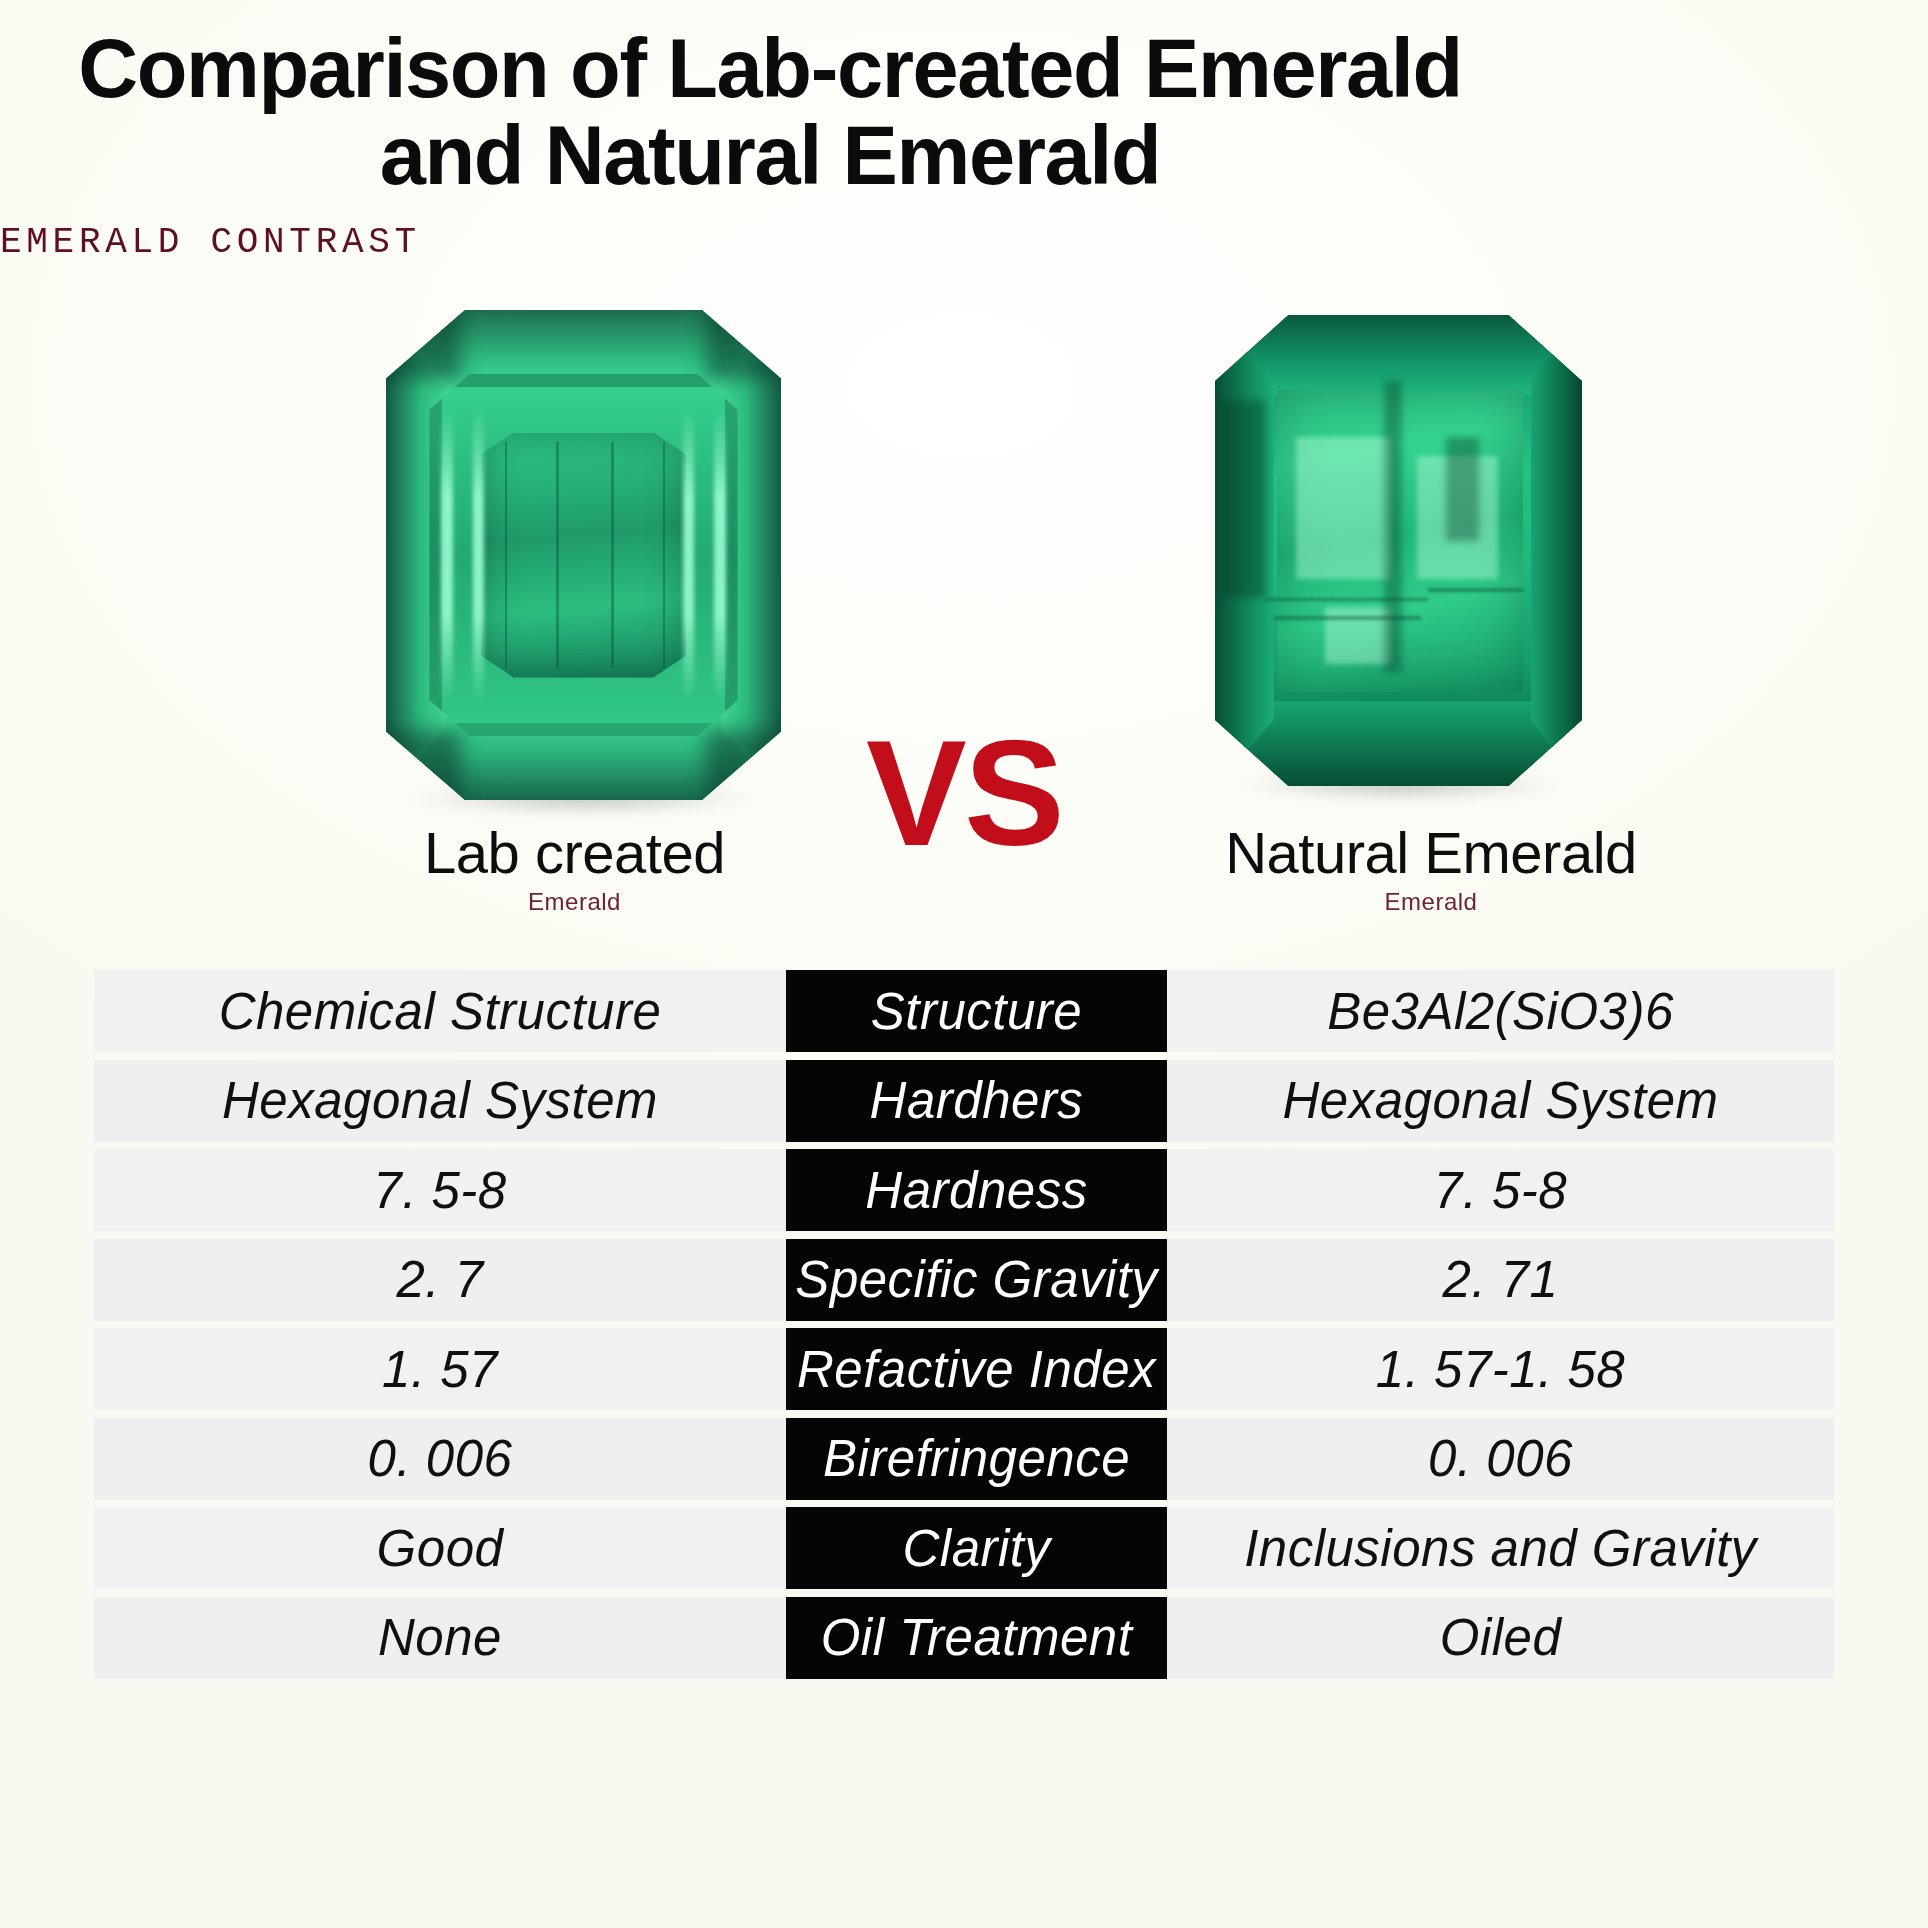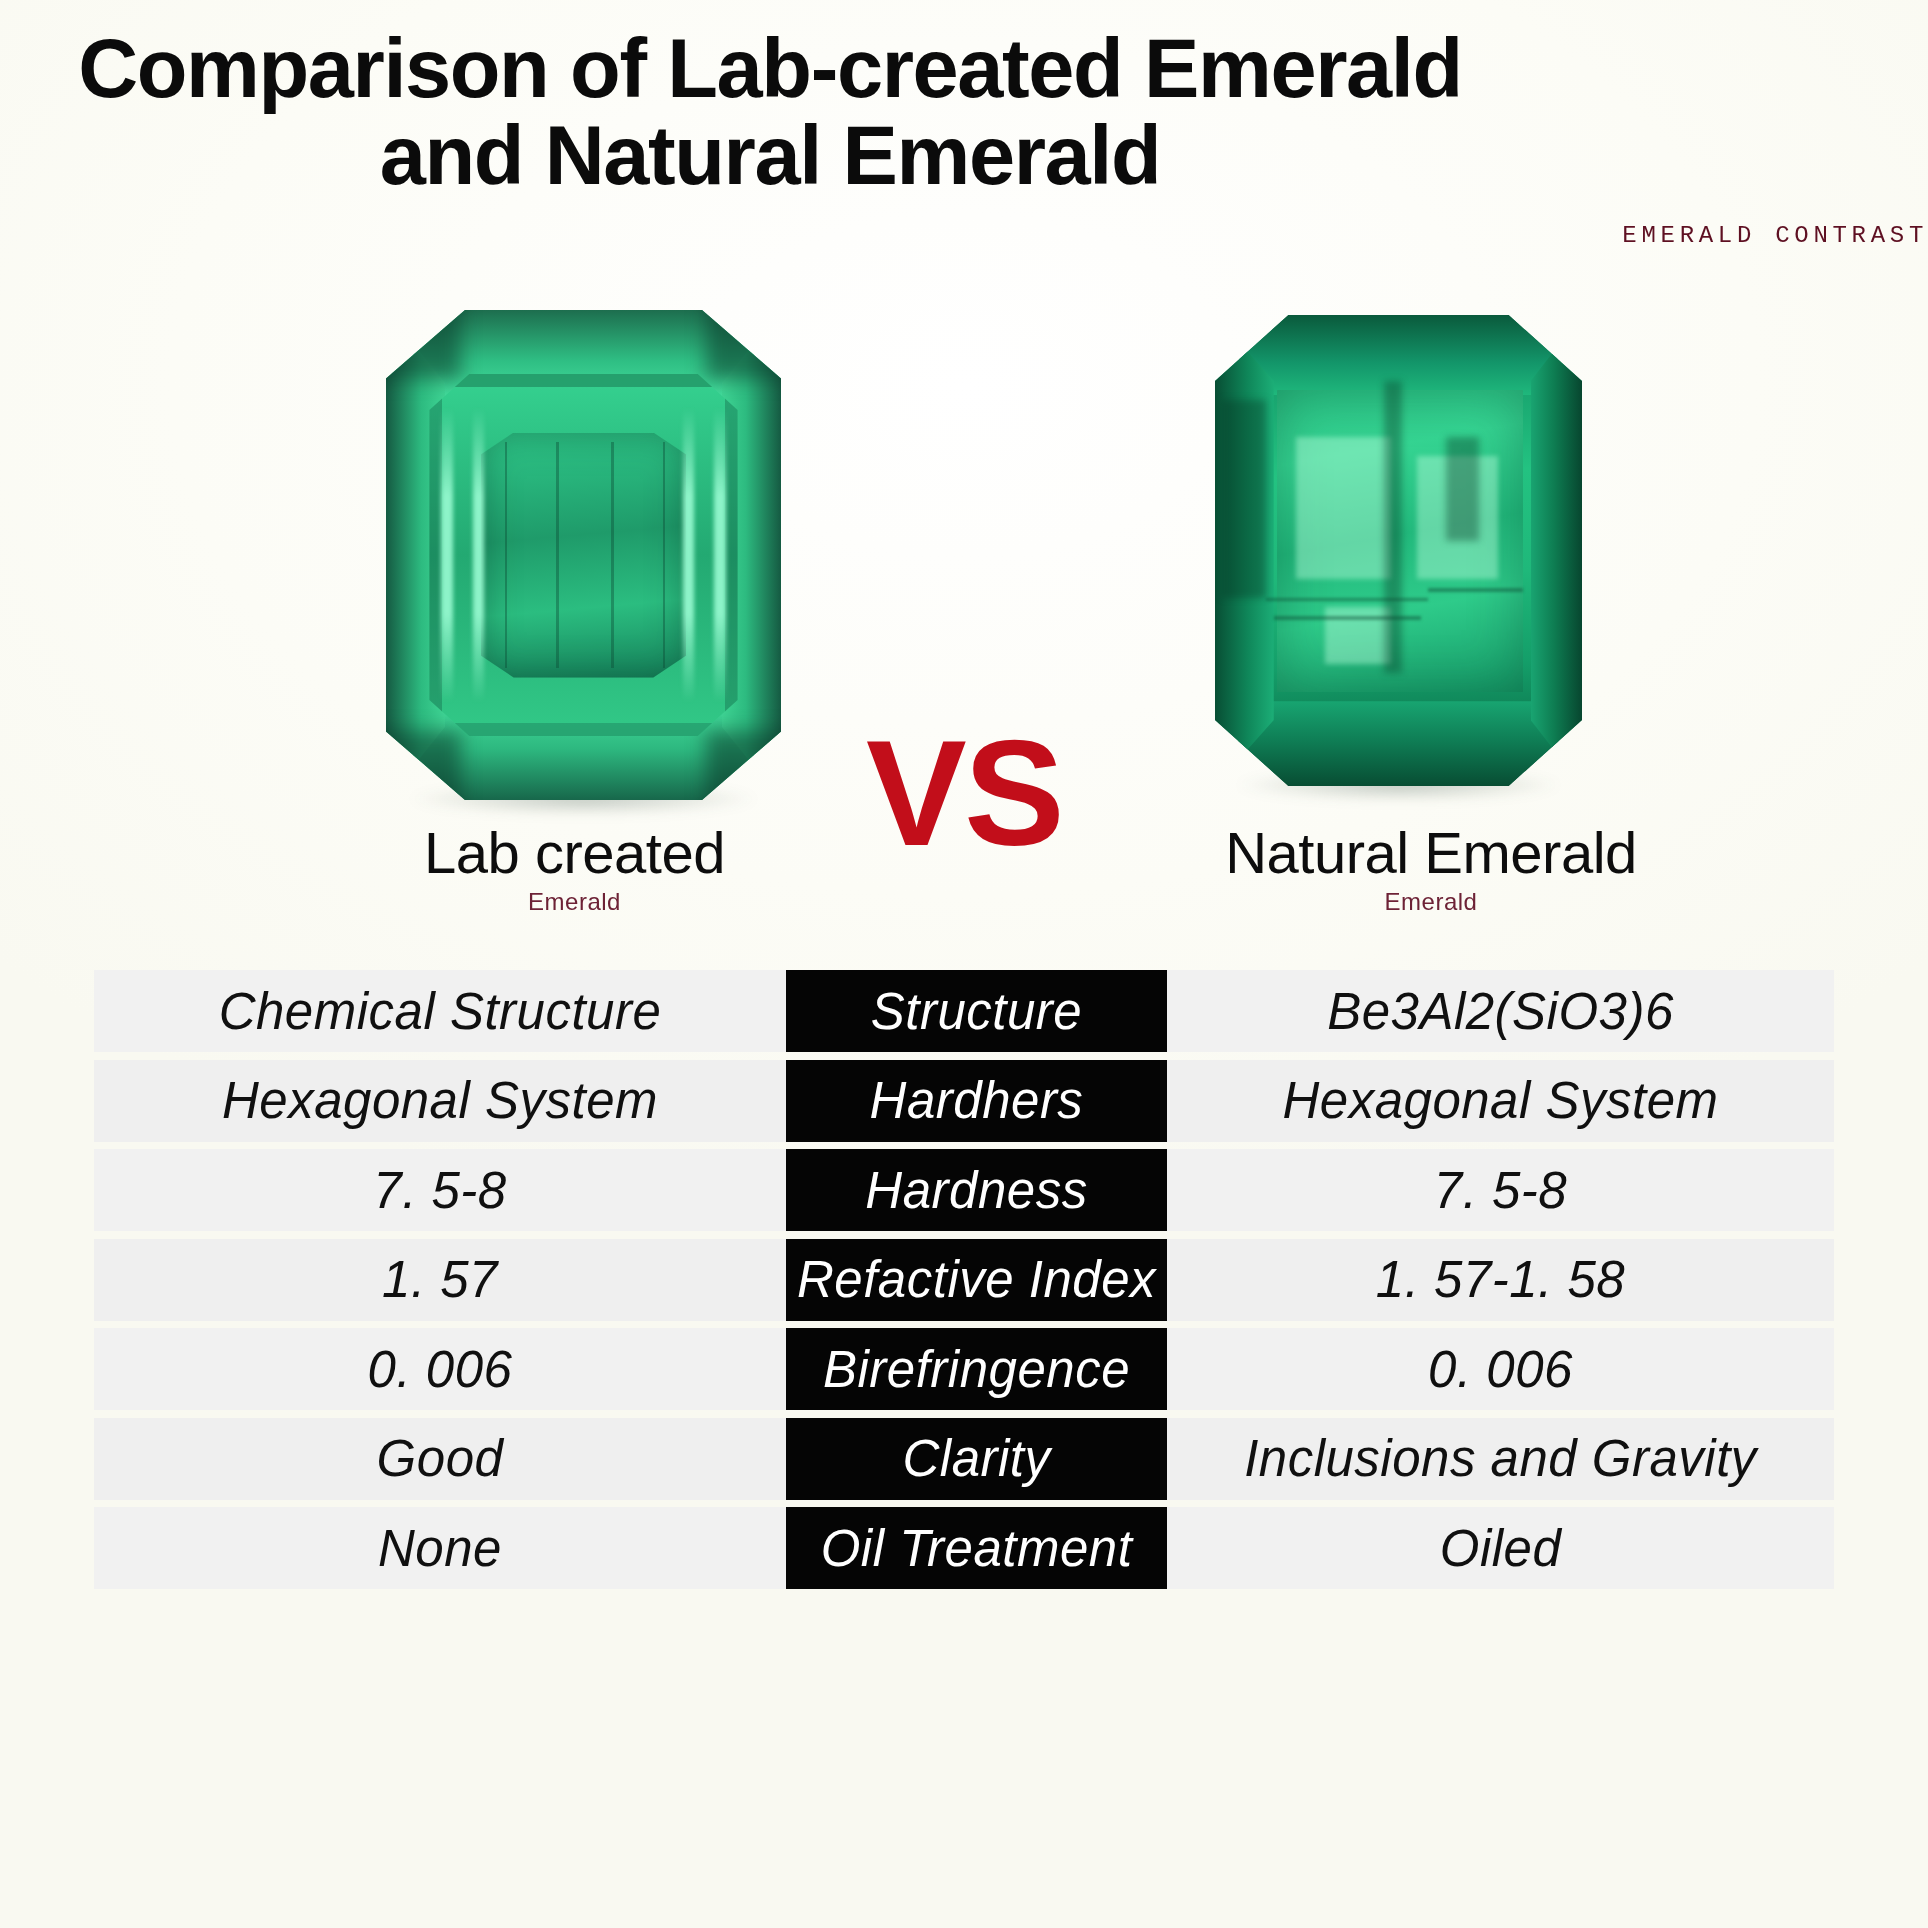--- a/index.html
+++ b/index.html
@@ -29,9 +29,9 @@
   }
   .subtitle {
     position:absolute; left:0; top:222px; width:1928px;
-    text-align:right;
+    text-align:left;
     font-family:"Liberation Mono", monospace;
-    font-size:24px;
+    font-size:36px;
     letter-spacing:4.7px;
     color:#5e1022;
   }

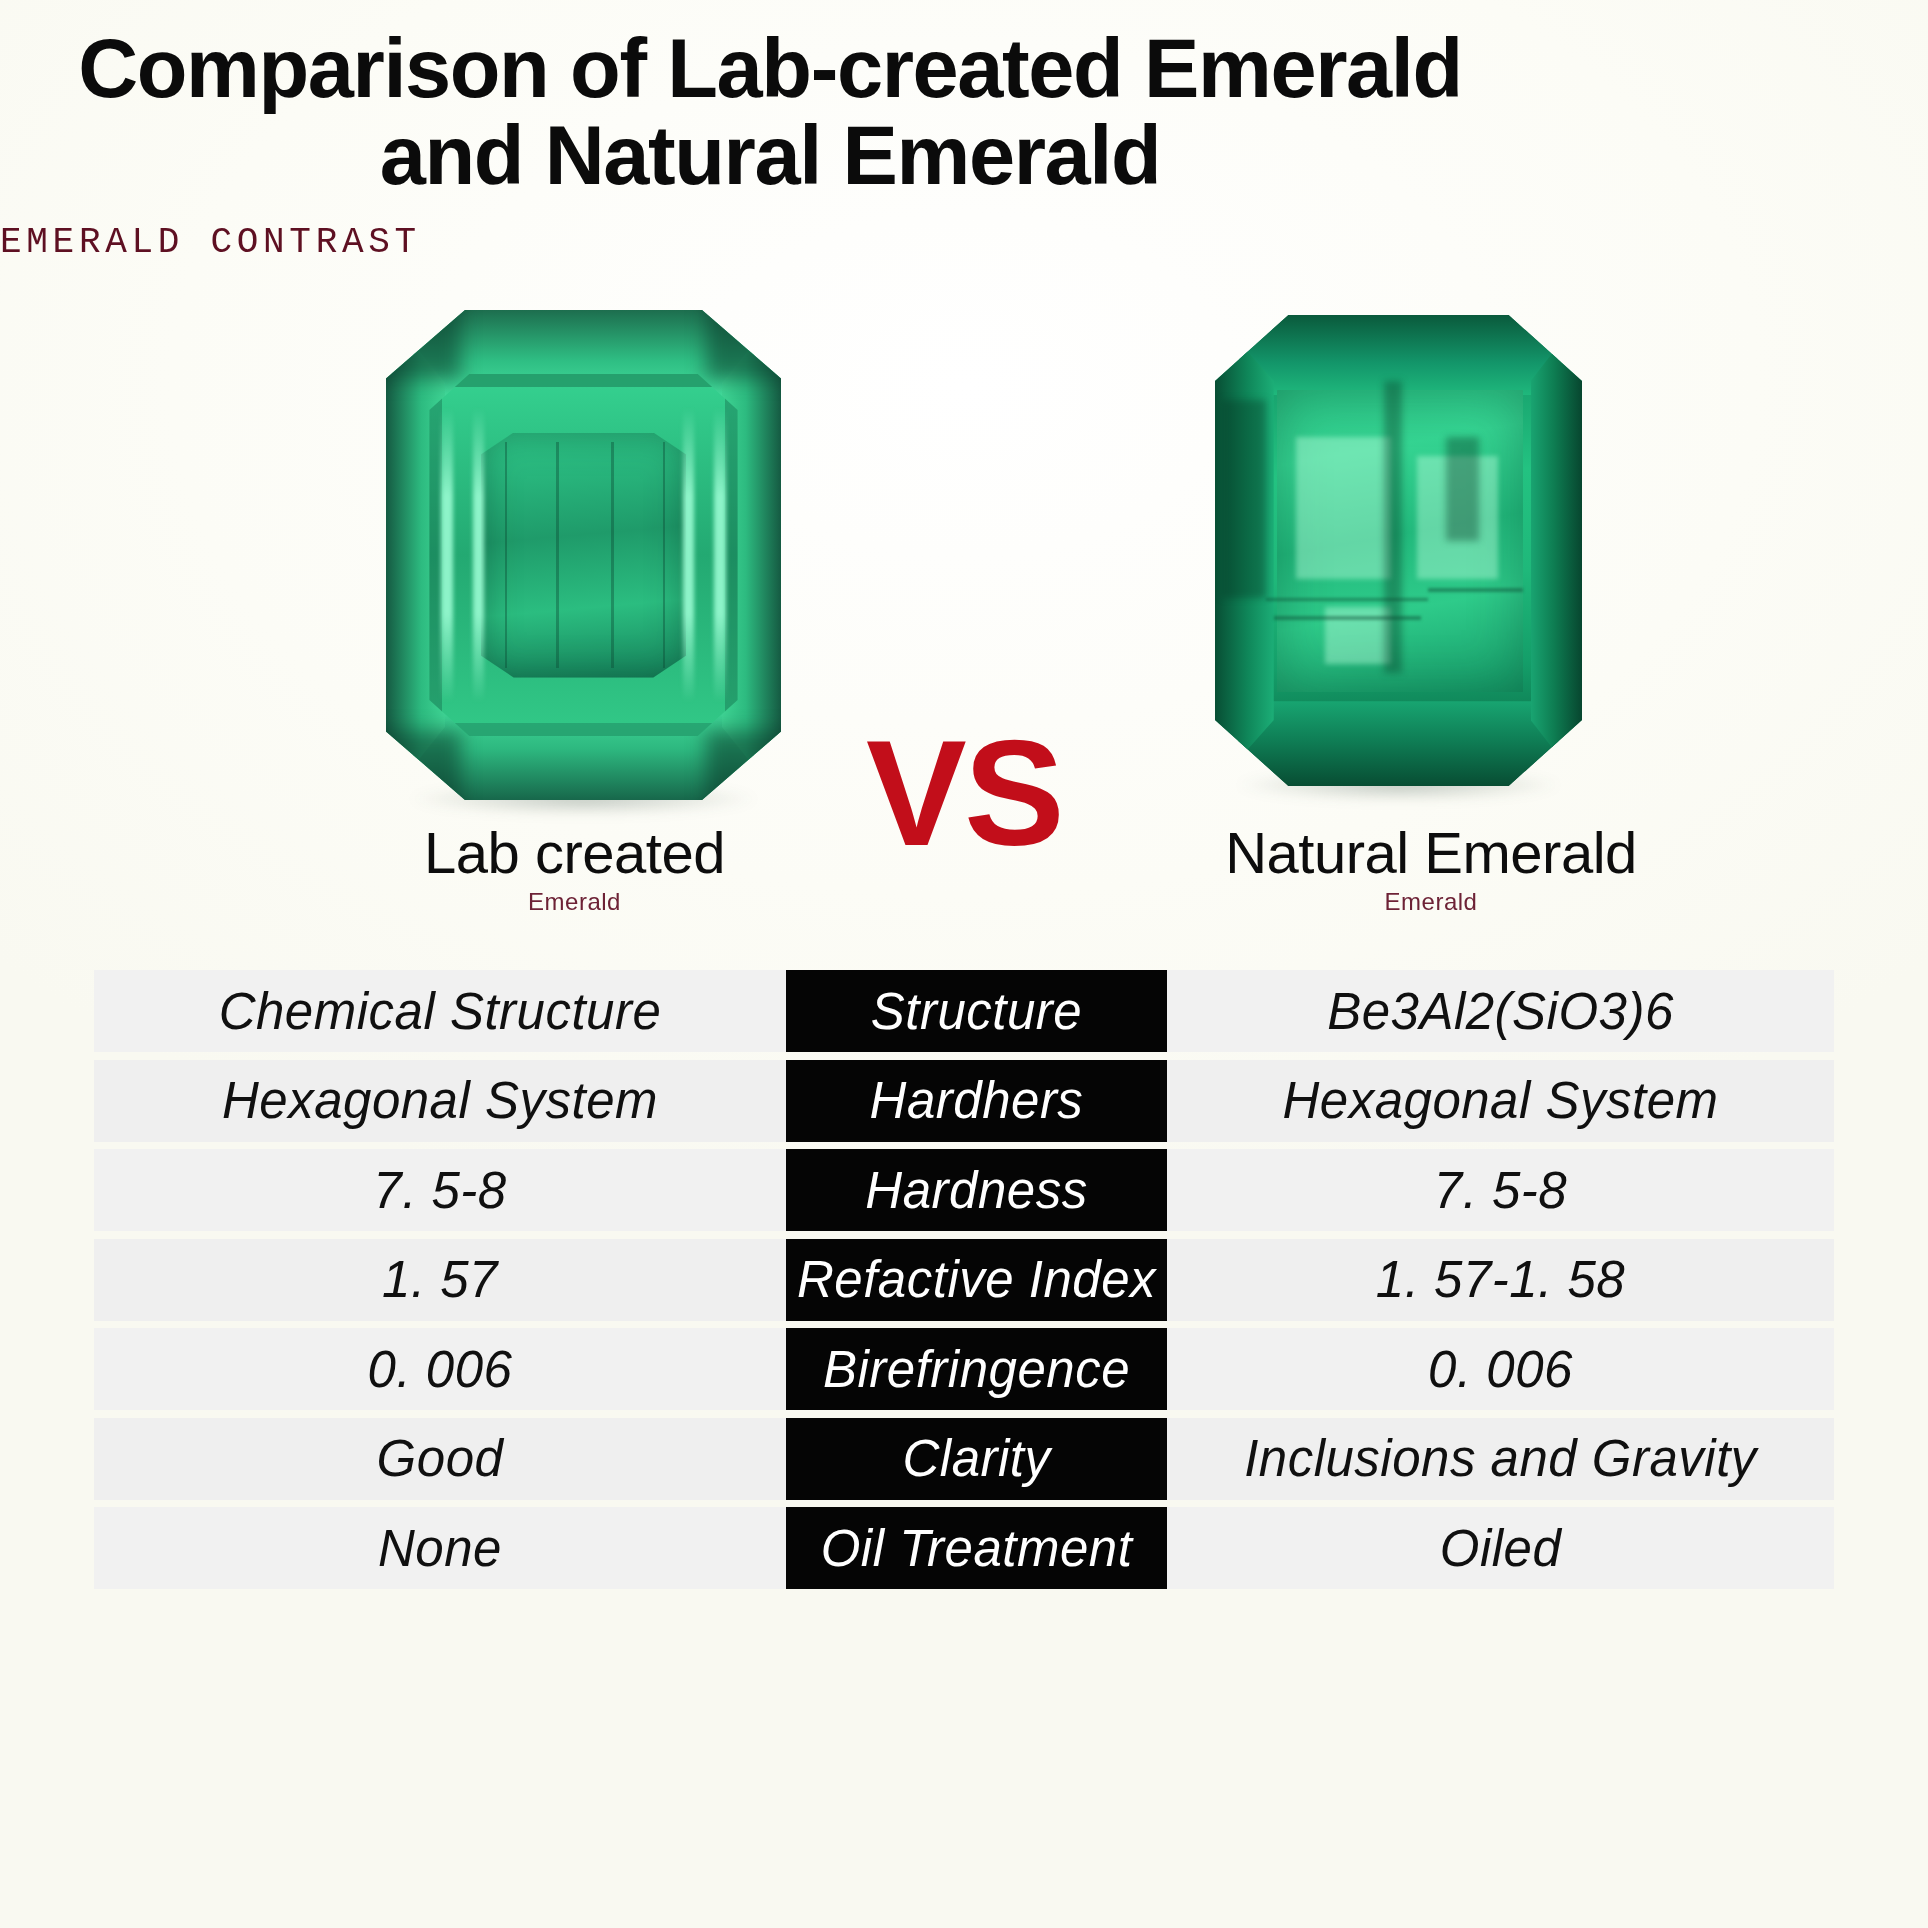--- a/index.html
+++ b/index.html
@@ -298,6 +298,11 @@
         <div class="cell right">7. 5-8</div>
       </div>
       <div class="trow">
+        <div class="cell left">2. 7</div>
+        <div class="cell mid">Specific Gravity</div>
+        <div class="cell right">2. 71</div>
+      </div>
+      <div class="trow">
         <div class="cell left">1. 57</div>
         <div class="cell mid">Refactive Index</div>
         <div class="cell right">1. 57-1. 58</div>

